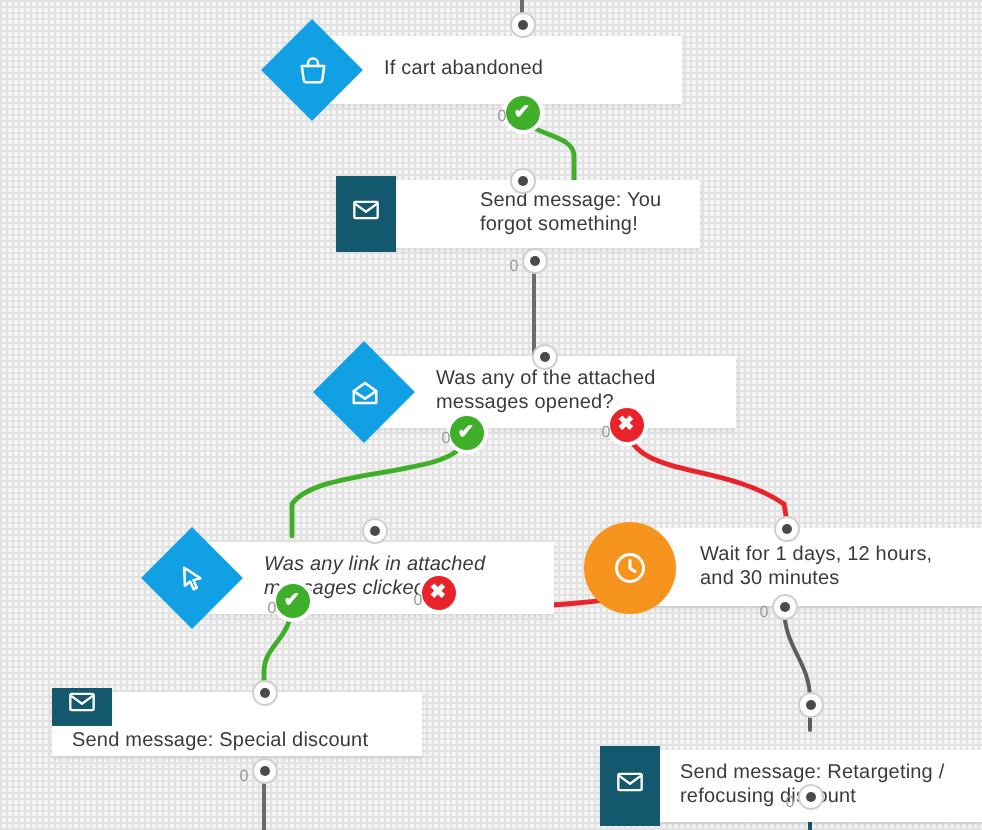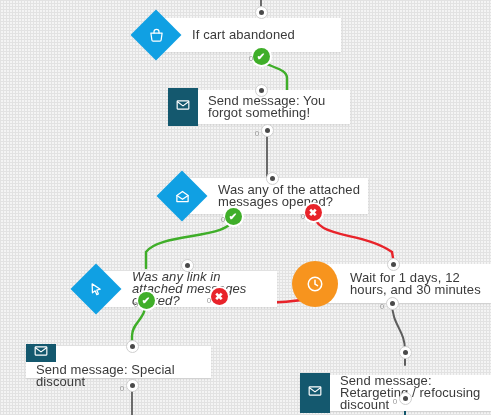--- a/index.html
+++ b/index.html
@@ -49,7 +49,7 @@
     flex: 1;
     display: flex;
     align-items: center;
-    font-size: 13px;
+    font-size: 10px;
     color: #3a3a3a;
     line-height: 12px;
     padding: 4px 8px 4px 10px;

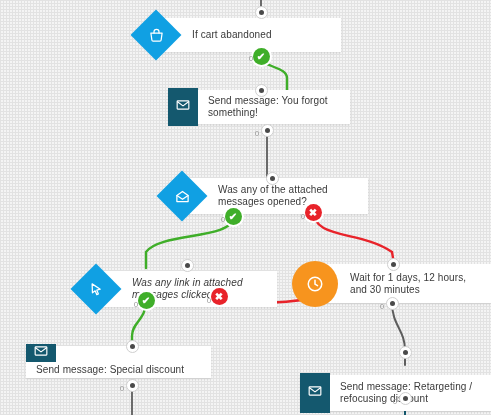--- a/index.html
+++ b/index.html
@@ -237,7 +237,7 @@
   <div class="badge yes" style="left:261px; top:56px;">✔</div>
   <div class="port-num" style="left:251px; top:58px;">0</div>
 
-  <div class="node" style="left:168px; top:90px; width:182px; height:34px;">
+  <div class="node" style="left:168px; top:90px; width:182px; height:34px;gap:32px;">
     <div class="tile">
       <span>
         <svg width="14" height="14" viewBox="0 0 24 24" fill="none" stroke="#fff" stroke-width="2" stroke-linecap="round" stroke-linejoin="round">

